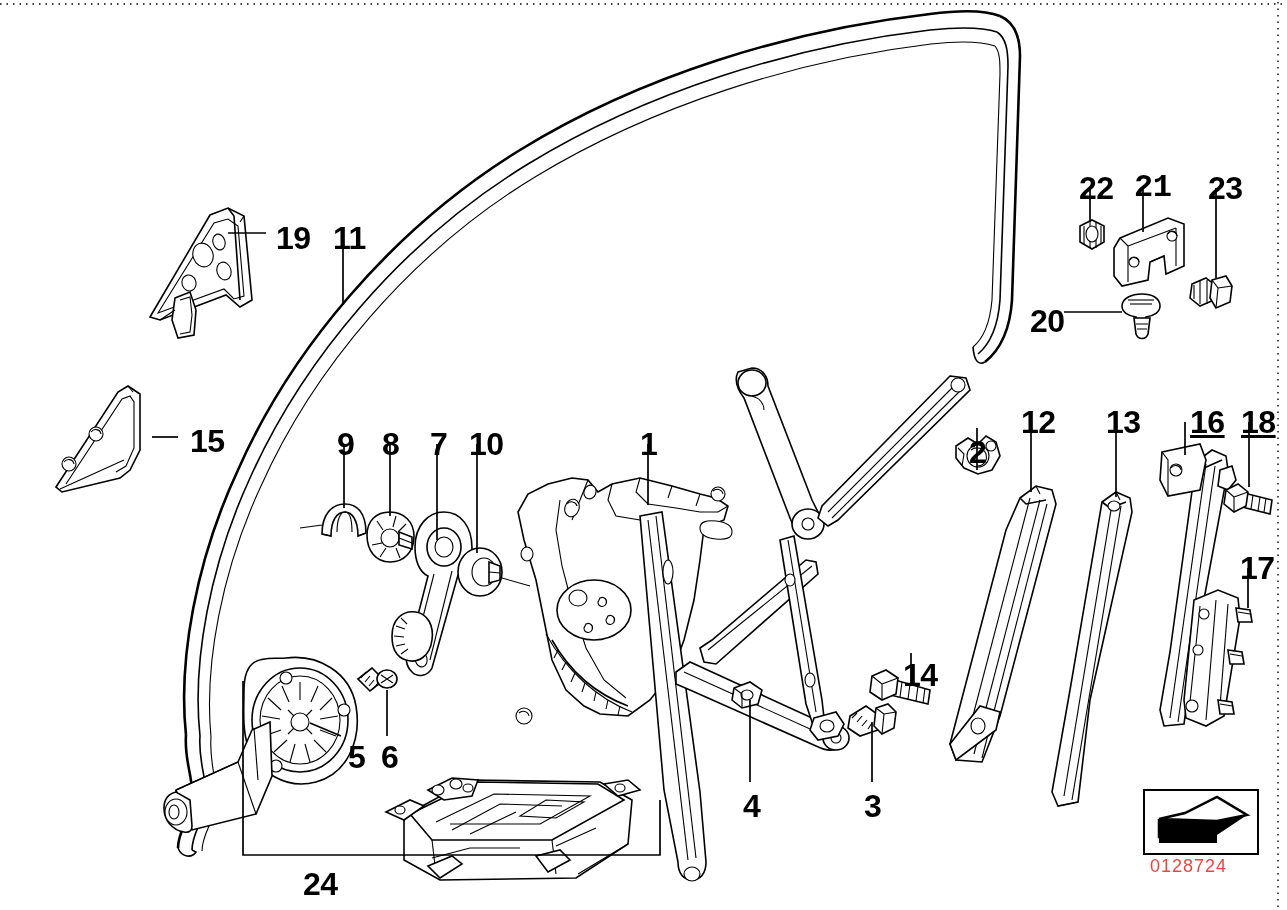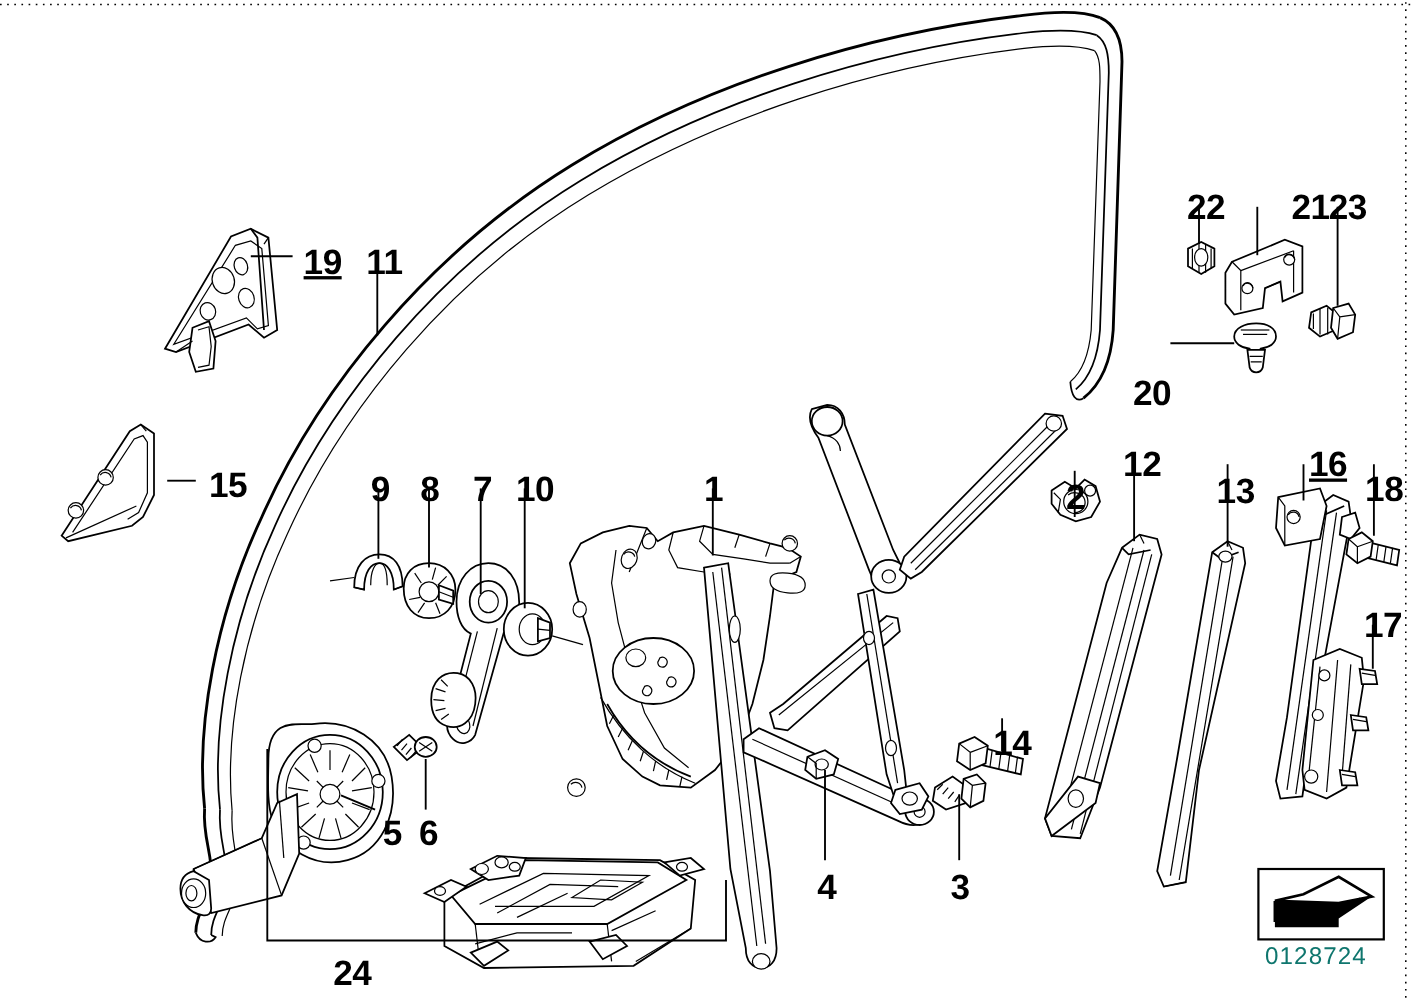--- a/index.html
+++ b/index.html
@@ -469,7 +469,7 @@
       <div class="callout" style="left: 469px; top: 428px; text-align: center;">10</div>
       <div class="callout" style="left: 640px; top: 428px;">1</div>
       <div class="callout" style="left: 1079px; top: 172px;">22</div>
-      <div class="callout" style="left: 1174px; top: 172px;">21</div>
+      <div class="callout" style="left: 1134px; top: 172px; font-family: Liberation Mono, monospace;">21</div>
       <div class="callout" style="left: 1208px; top: 172px;">23</div>
       <div class="callout" style="left: 1030px; top: 305px; margin-top: 36px;">20</div>
       <div class="callout" style="left: 969px; top: 436px;">2</div>

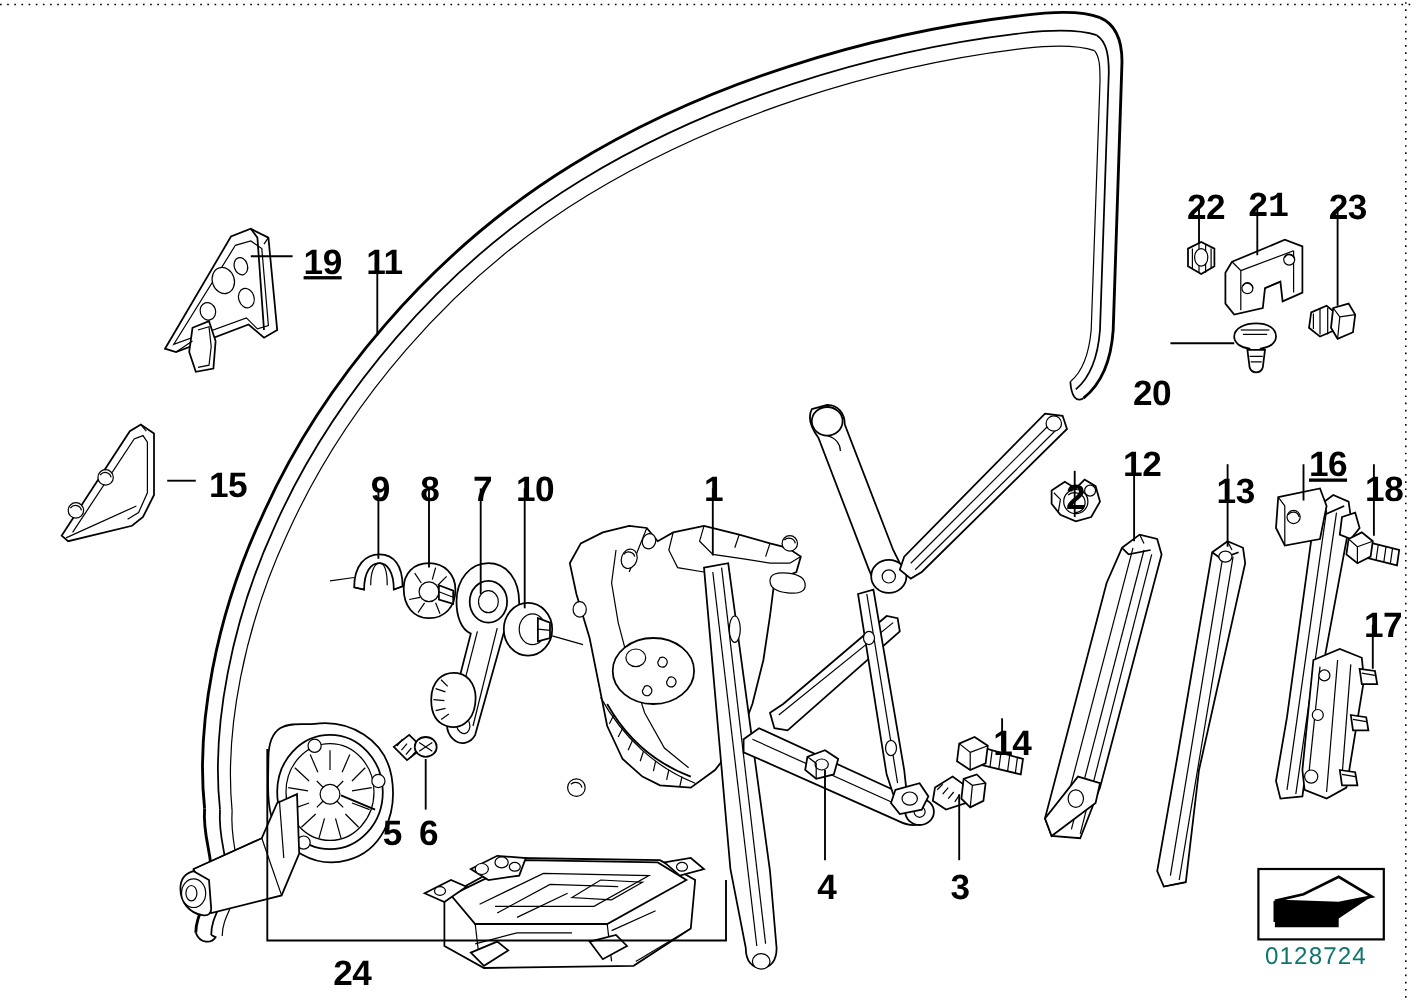--- a/index.html
+++ b/index.html
@@ -460,7 +460,7 @@
   </svg>
 
   <div id="callout-layer">
-      <div class="callout" style="left: 276px; top: 222px; text-decoration: underline;">19</div>
+      <div class="callout" style="left: 276px; top: 222px;">19</div>
       <div class="callout" style="left: 333px; top: 222px;">11</div>
       <div class="callout" style="left: 190px; top: 425px;">15</div>
       <div class="callout" style="left: 337px; top: 428px;">9</div>

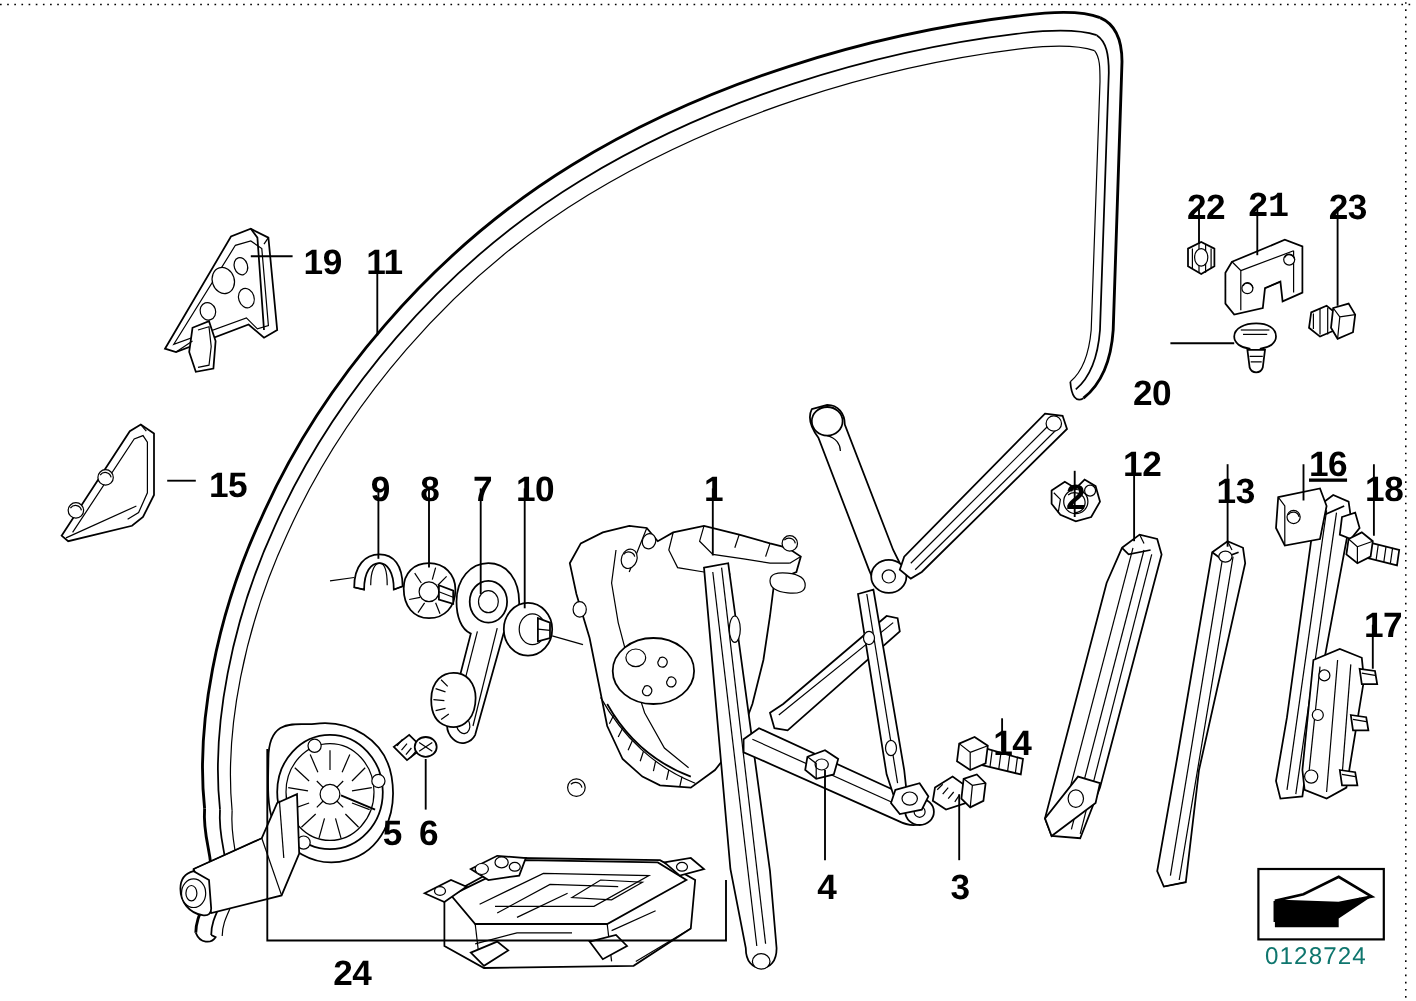--- a/index.html
+++ b/index.html
@@ -471,7 +471,7 @@
       <div class="callout" style="left: 1079px; top: 172px;">22</div>
       <div class="callout" style="left: 1134px; top: 172px; font-family: Liberation Mono, monospace;">21</div>
       <div class="callout" style="left: 1208px; top: 172px;">23</div>
-      <div class="callout" style="left: 1030px; top: 305px; margin-top: 36px;">20</div>
+      <div class="callout" style="left: 1030px; top: 305px;">20</div>
       <div class="callout" style="left: 969px; top: 436px;">2</div>
       <div class="callout" style="left: 1021px; top: 406px; text-align: center;">12</div>
       <div class="callout" style="left: 1106px; top: 406px; margin-top: 24px;">13</div>

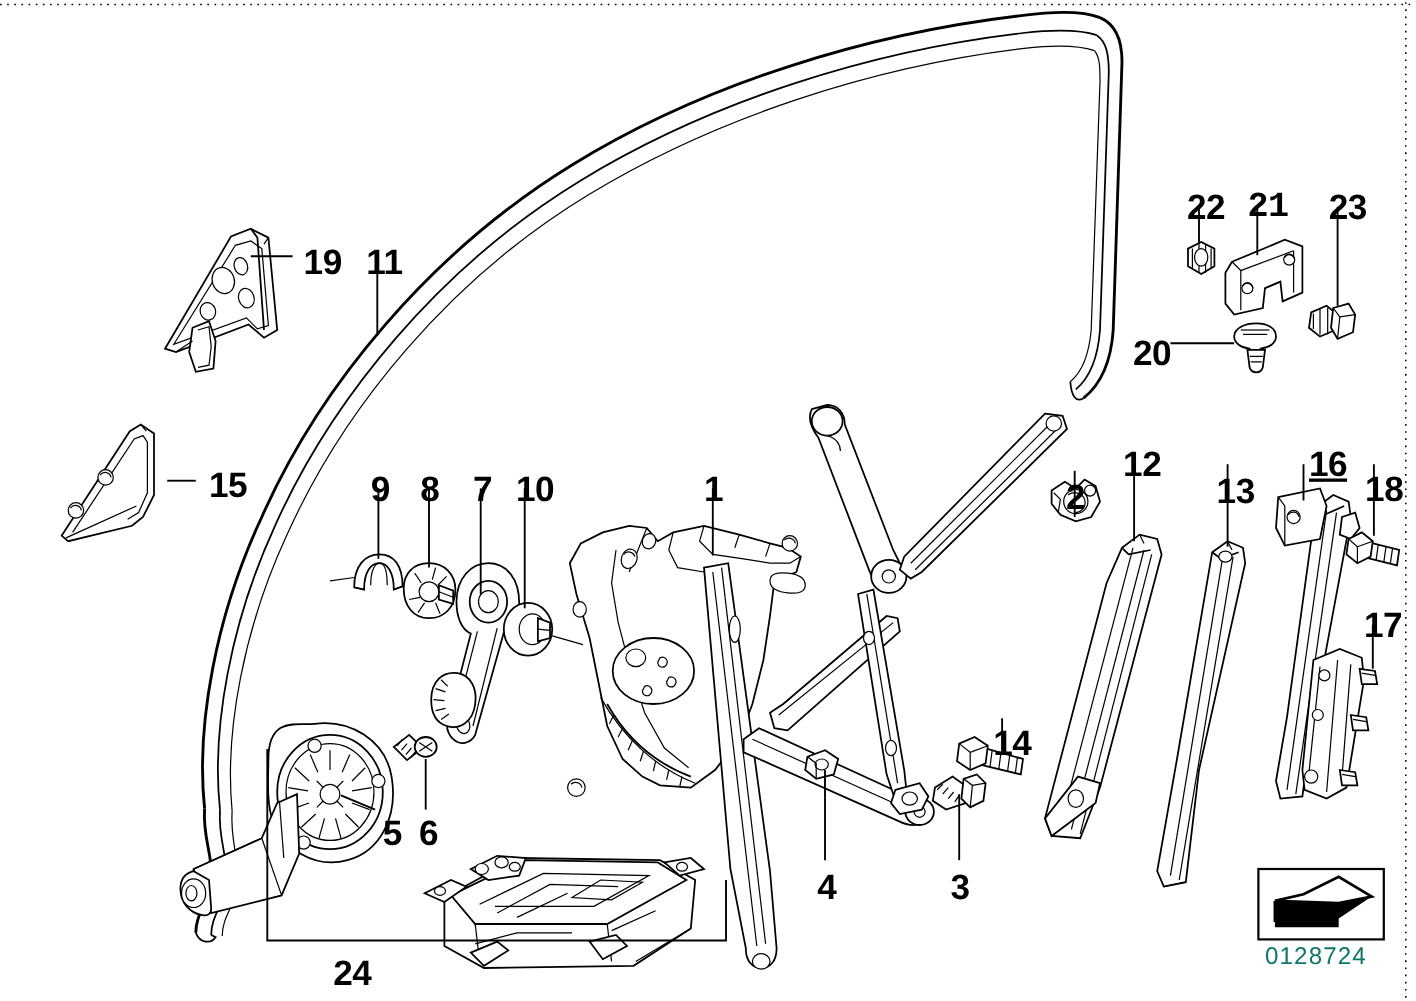--- a/index.html
+++ b/index.html
@@ -474,7 +474,7 @@
       <div class="callout" style="left: 1030px; top: 305px;">20</div>
       <div class="callout" style="left: 969px; top: 436px;">2</div>
       <div class="callout" style="left: 1021px; top: 406px; text-align: center;">12</div>
-      <div class="callout" style="left: 1106px; top: 406px; margin-top: 24px;">13</div>
+      <div class="callout" style="left: 1106px; top: 406px;">13</div>
       <div class="callout" style="left: 1190px; top: 406px; text-decoration: underline;">16</div>
       <div class="callout" style="left: 1241px; top: 428px;">18</div>
       <div class="callout" style="left: 1240px; top: 552px;">17</div>

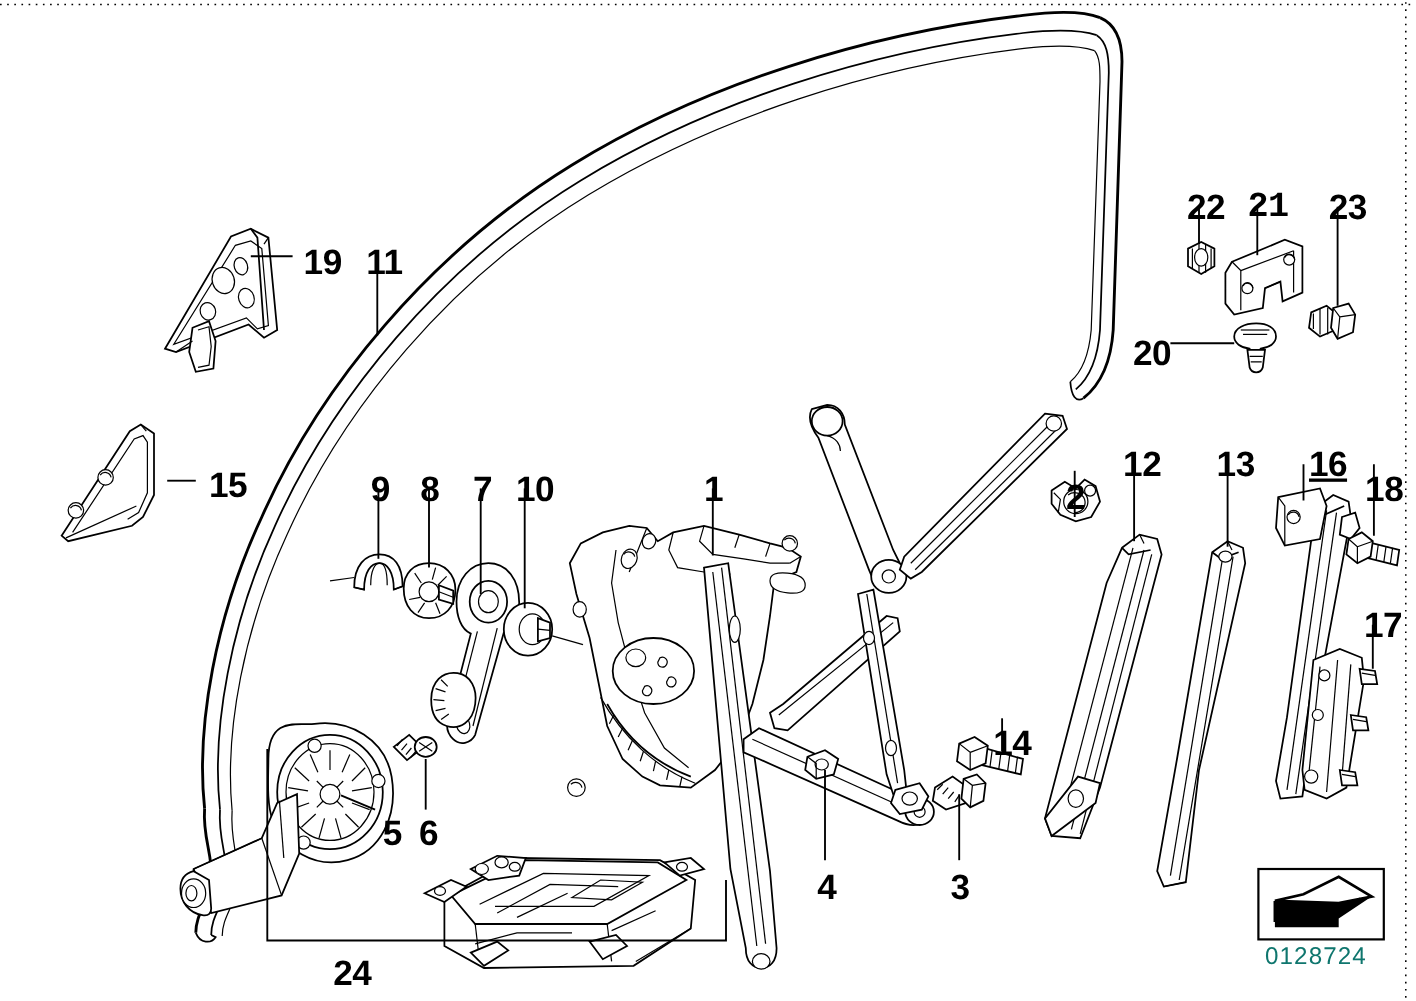--- a/index.html
+++ b/index.html
@@ -476,7 +476,7 @@
       <div class="callout" style="left: 1021px; top: 406px; text-align: center;">12</div>
       <div class="callout" style="left: 1106px; top: 406px;">13</div>
       <div class="callout" style="left: 1190px; top: 406px; text-decoration: underline;">16</div>
-      <div class="callout" style="left: 1241px; top: 428px;">18</div>
+      <div class="callout" style="left: 1241px; top: 406px; text-decoration: underline;">18</div>
       <div class="callout" style="left: 1240px; top: 552px;">17</div>
       <div class="callout" style="left: 903px; top: 659px;">14</div>
       <div class="callout" style="left: 348px; top: 741px;">5</div>

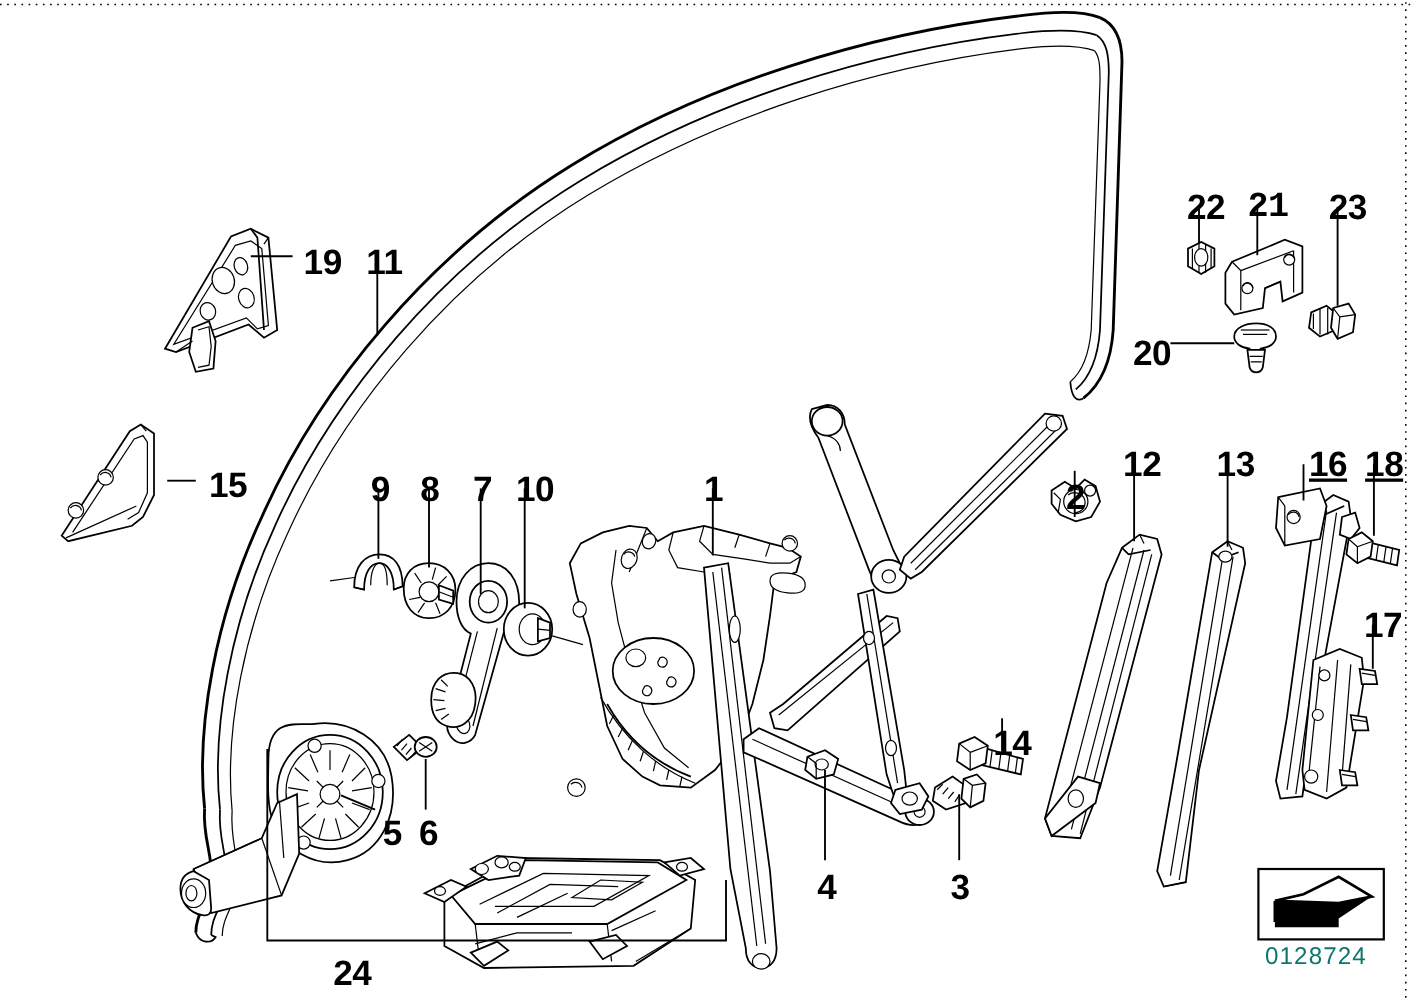--- a/index.html
+++ b/index.html
@@ -39,8 +39,8 @@
   .diagram-id {
     position: absolute;
     font-family: "Liberation Sans", sans-serif;
-    font-size: 22px;
-    color: #0f766e;
+    font-size: 18px;
+    color: #ef4444;
     letter-spacing: 1px;
     white-space: nowrap;
   }

